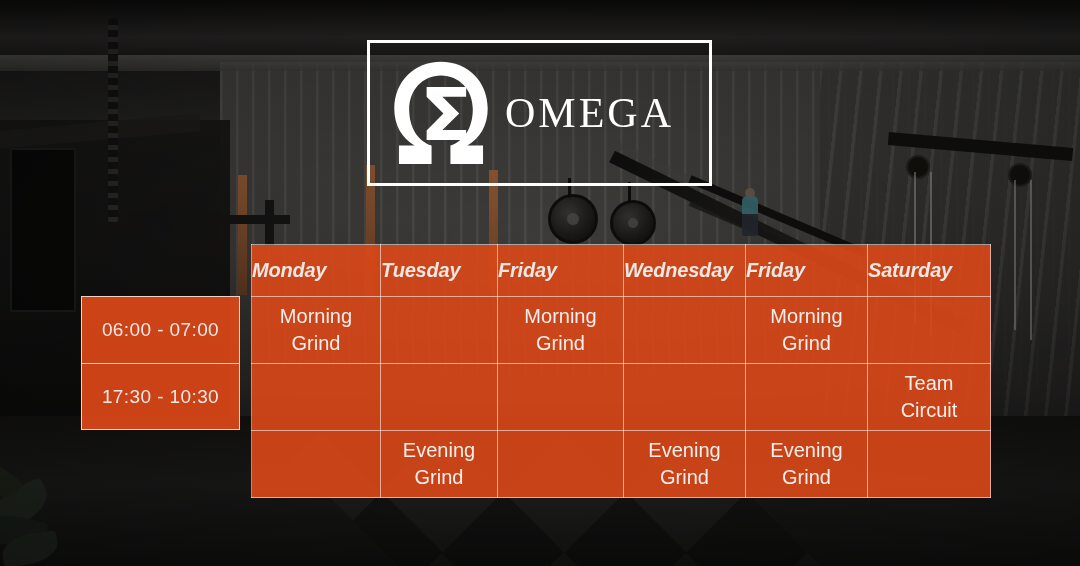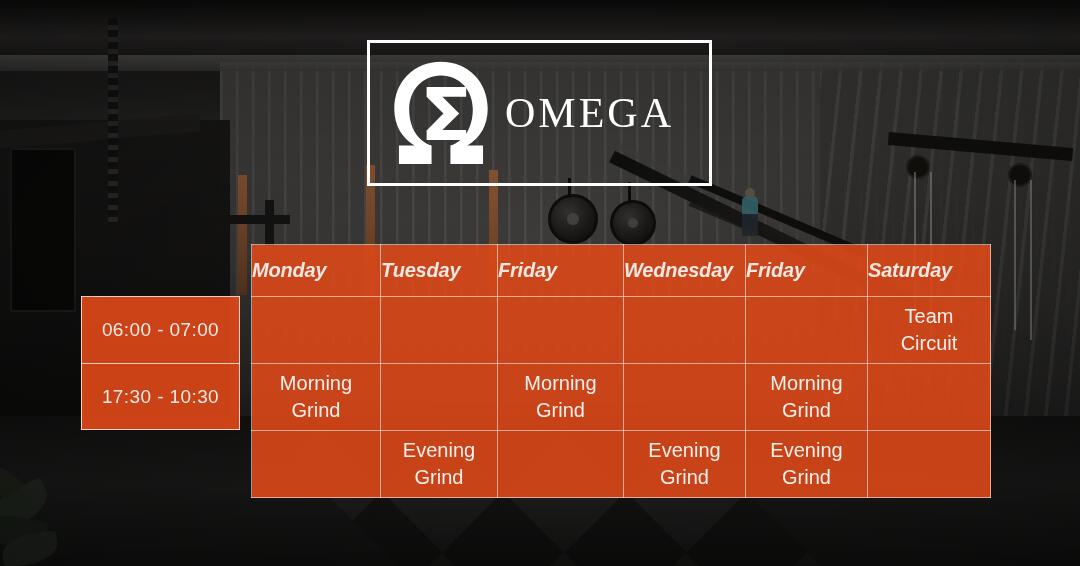--- a/index.html
+++ b/index.html
@@ -260,6 +260,29 @@
     <tbody>
       <tr>
         <td>
+            <span class="cell-text">Morning
+Grind</span>
+          </td>
+        <td>
+            <span class="cell-text"></span>
+          </td>
+        <td>
+            <span class="cell-text">Morning
+Grind</span>
+          </td>
+        <td>
+            <span class="cell-text"></span>
+          </td>
+        <td>
+            <span class="cell-text">Morning
+Grind</span>
+          </td>
+        <td>
+            <span class="cell-text"></span>
+          </td>
+      </tr>
+      <tr>
+        <td>
             <span class="cell-text"></span>
           </td>
         <td>
@@ -277,29 +300,6 @@
         <td>
             <span class="cell-text">Team
 Circuit</span>
-          </td>
-      </tr>
-      <tr>
-        <td>
-            <span class="cell-text">Morning
-Grind</span>
-          </td>
-        <td>
-            <span class="cell-text"></span>
-          </td>
-        <td>
-            <span class="cell-text">Morning
-Grind</span>
-          </td>
-        <td>
-            <span class="cell-text"></span>
-          </td>
-        <td>
-            <span class="cell-text">Morning
-Grind</span>
-          </td>
-        <td>
-            <span class="cell-text"></span>
           </td>
       </tr>
       <tr>

